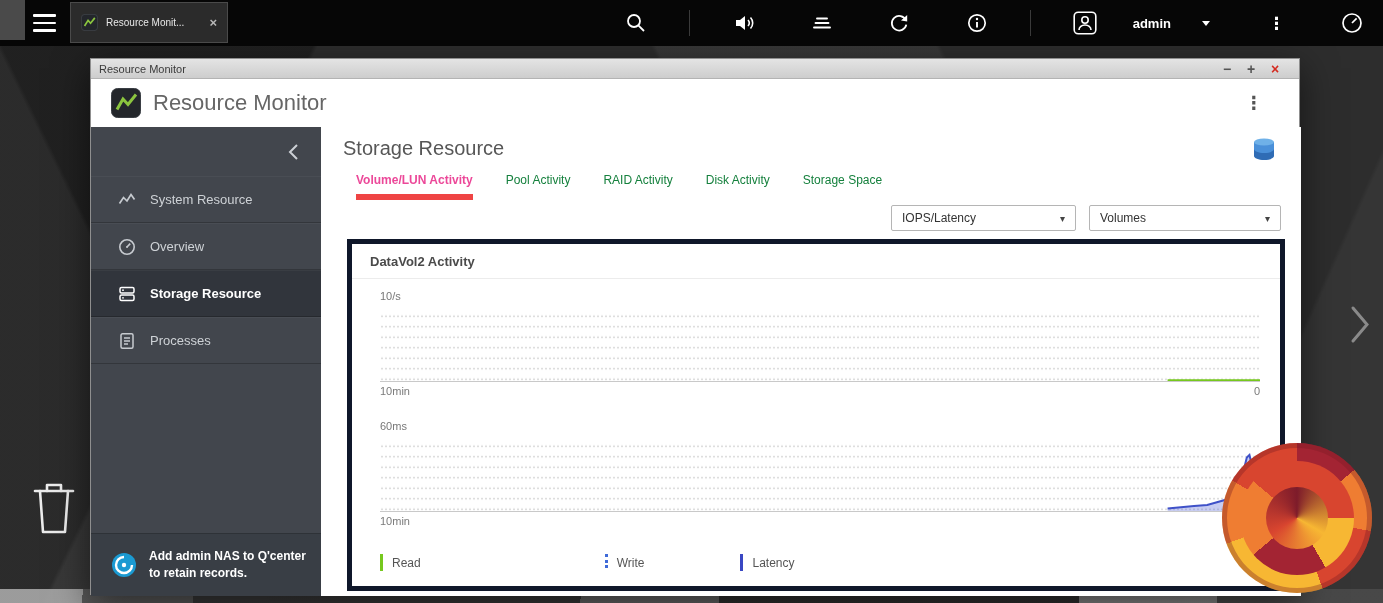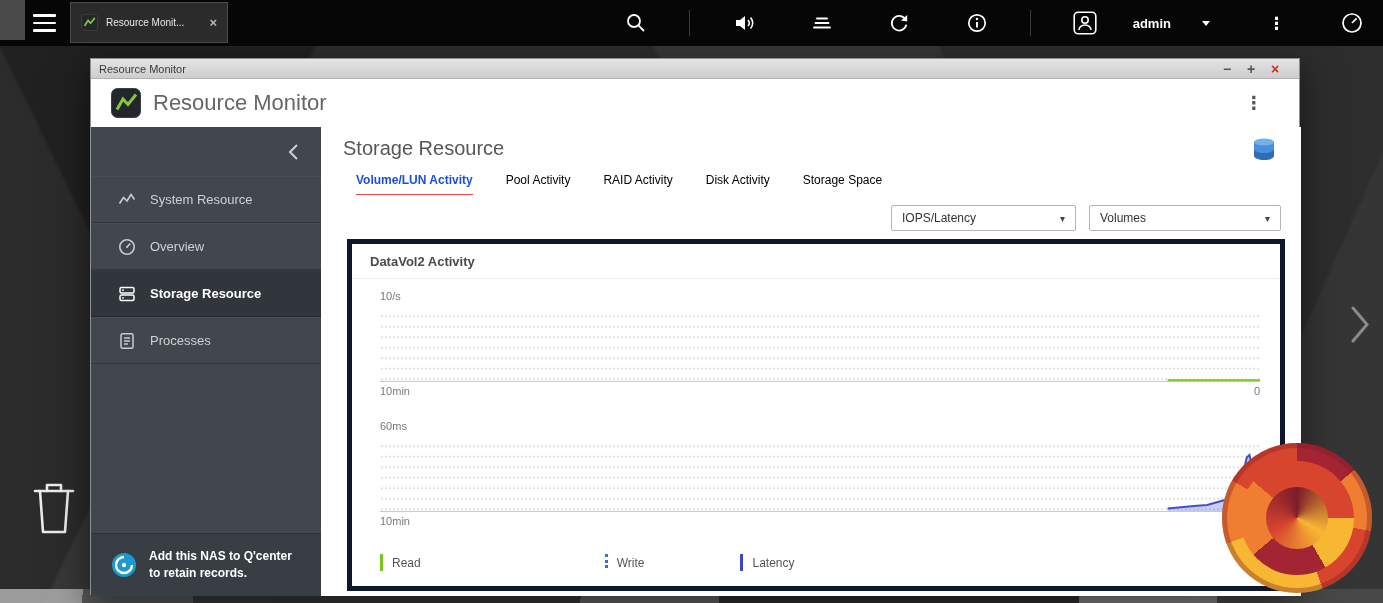--- a/index.html
+++ b/index.html
@@ -66,7 +66,7 @@
   .page-icon{position:absolute;left:928px;top:8px;width:30px;height:30px;cursor:pointer;}
   .tabs{position:absolute;left:35px;top:46px;display:flex;column-gap:33px;}
   .tab{font-size:12px;color:#000000;padding-bottom:7px;cursor:pointer;white-space:nowrap;}
-  .tab.active{color:#1d4ed8;font-weight:bold;border-bottom:1px solid #ef4444;}
+  .tab.active{color:#ec4899;font-weight:bold;border-bottom:6px solid #ef4444;}
   .select{position:absolute;top:78px;height:26px;border:1px solid #b5b5b5;border-radius:2px;background:#fff;display:flex;align-items:center;font-size:12px;color:#333;padding:0 10px;cursor:pointer;}
   .select .sval{flex:1;}
   .select .scaret{color:#444;font-size:10px;margin-left:8px;}

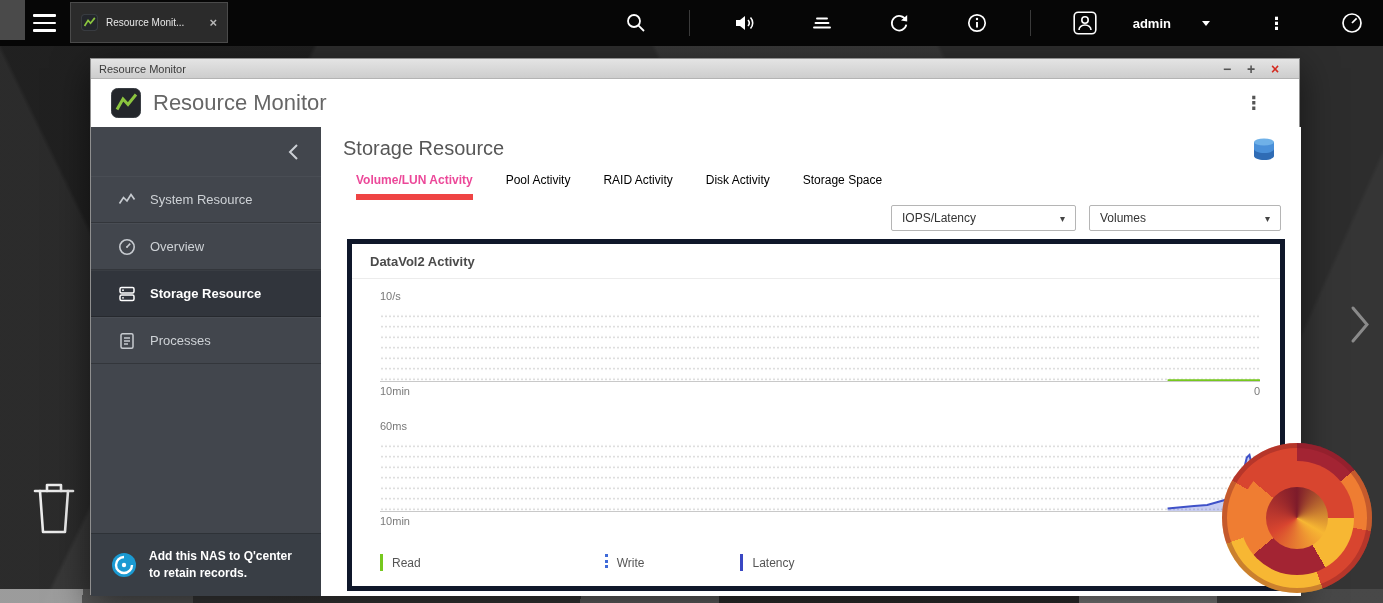--- a/index.html
+++ b/index.html
@@ -65,7 +65,7 @@
   .main-title{position:absolute;left:22px;top:10px;font-size:20px;color:#575757;}
   .page-icon{position:absolute;left:928px;top:8px;width:30px;height:30px;cursor:pointer;}
   .tabs{position:absolute;left:35px;top:46px;display:flex;column-gap:33px;}
-  .tab{font-size:12px;color:#000000;padding-bottom:7px;cursor:pointer;white-space:nowrap;}
+  .tab{font-size:12px;color:#15803d;padding-bottom:7px;cursor:pointer;white-space:nowrap;}
   .tab.active{color:#ec4899;font-weight:bold;border-bottom:6px solid #ef4444;}
   .select{position:absolute;top:78px;height:26px;border:1px solid #b5b5b5;border-radius:2px;background:#fff;display:flex;align-items:center;font-size:12px;color:#333;padding:0 10px;cursor:pointer;}
   .select .sval{flex:1;}

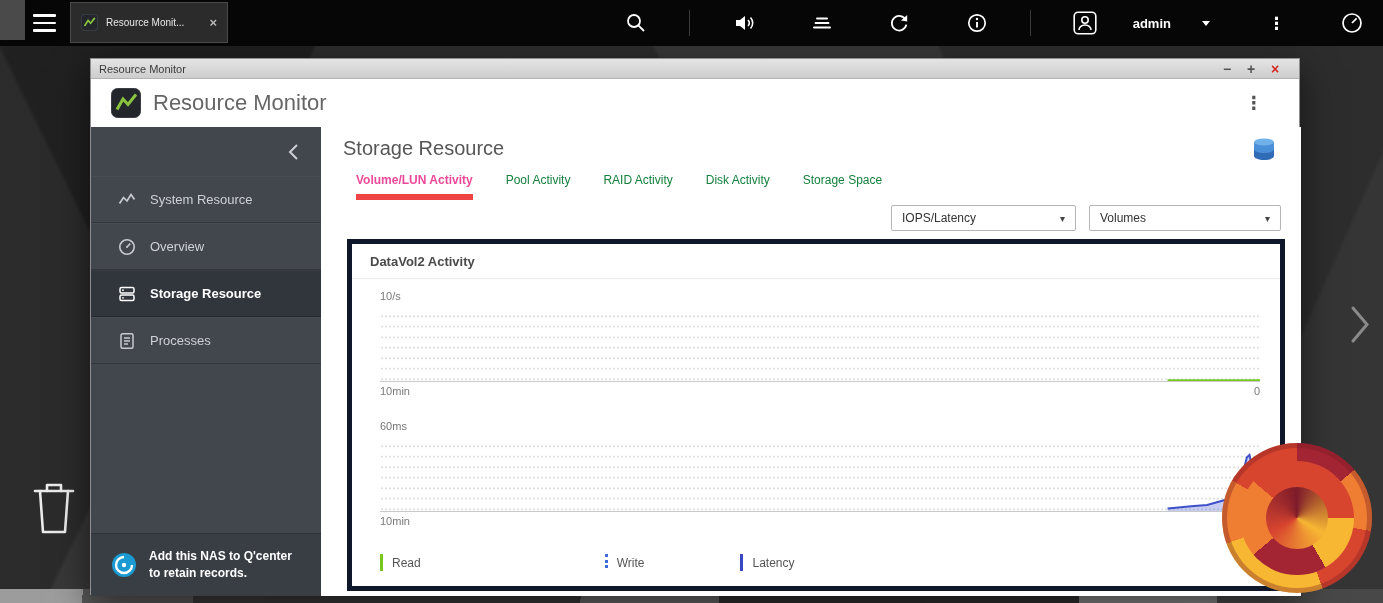--- a/index.html
+++ b/index.html
@@ -243,7 +243,7 @@
         <circle cx="13" cy="13" r="2.2" fill="#fff"></circle>
       </svg>
       <div class="q-text">
-        <div>Add this NAS to Q'center</div>
+        <div>Add admin NAS to Q'center</div>
         <div>to retain records.</div>
       </div>
     </div>

